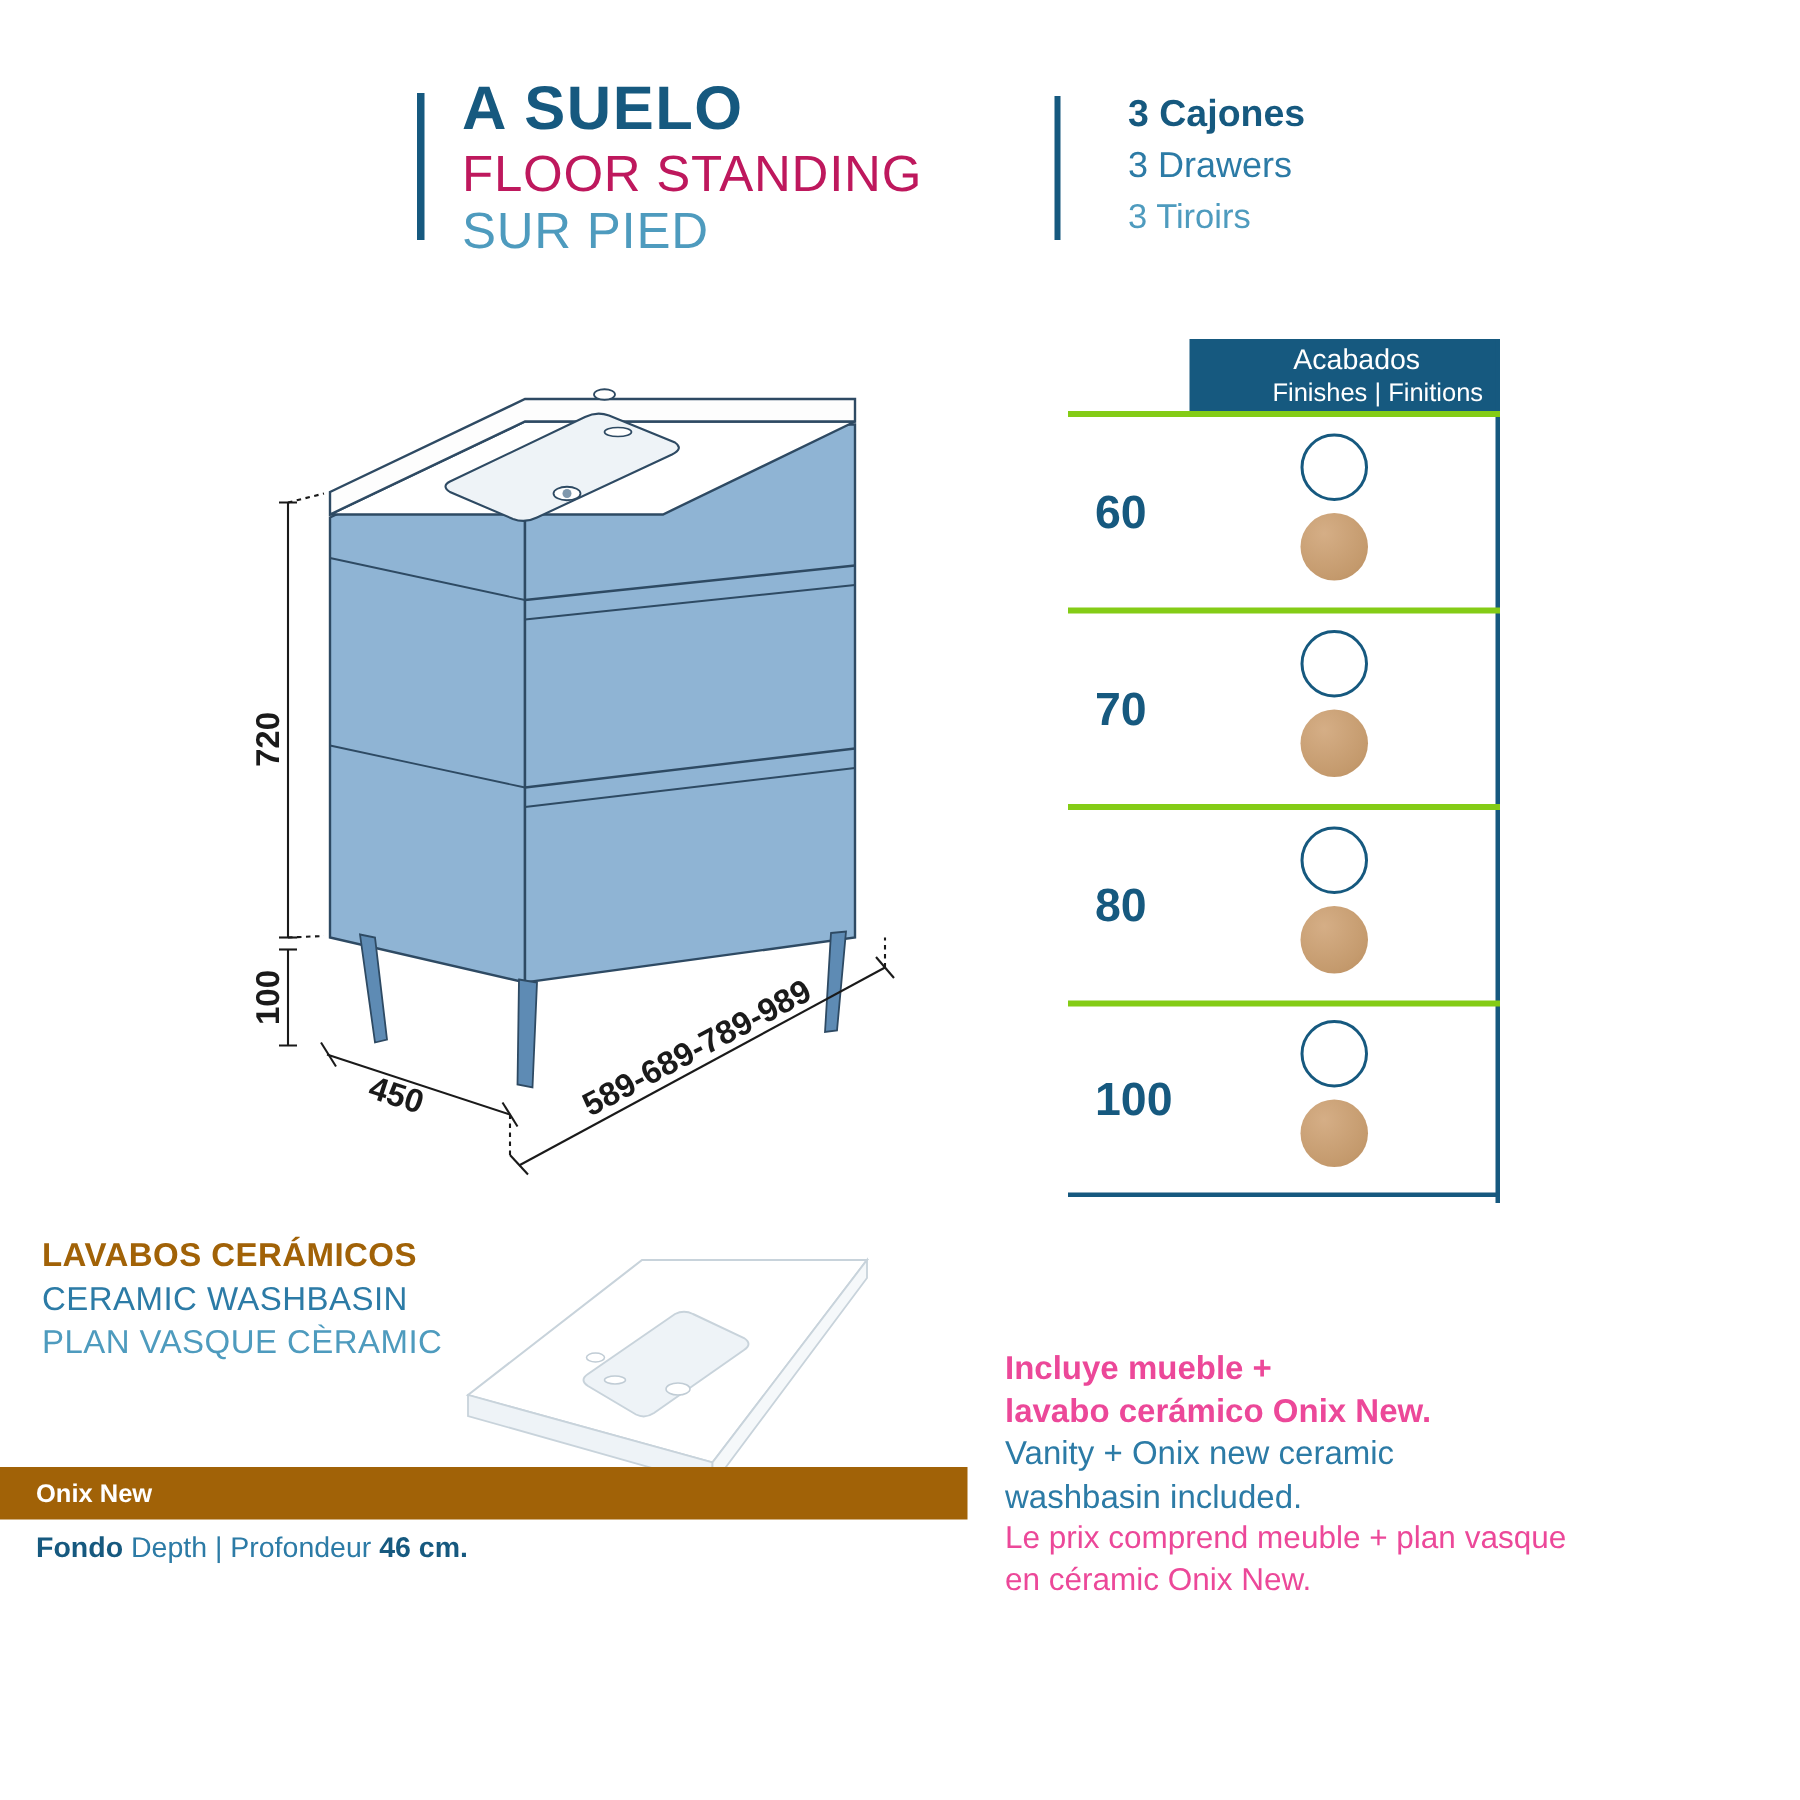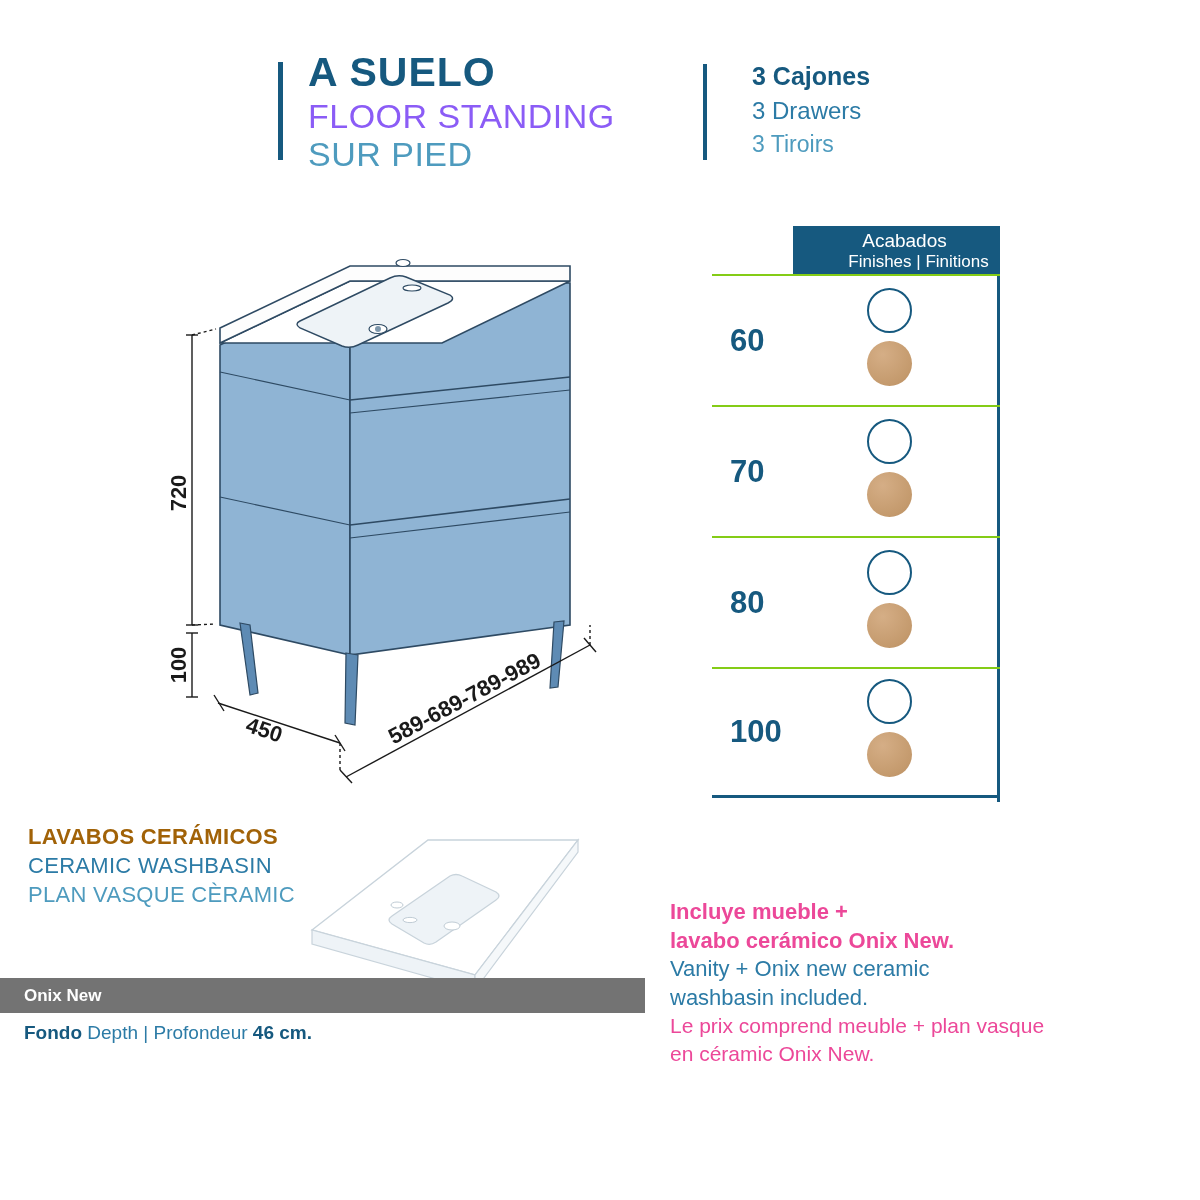--- a/index.html
+++ b/index.html
@@ -45,7 +45,7 @@
   }
   .hdr-l2 {
     font-size: 34px;
-    color: #8b5cf6;
+    color: #be185d;
     letter-spacing: 0.5px;
     margin: 0 0 4px 0;
   }

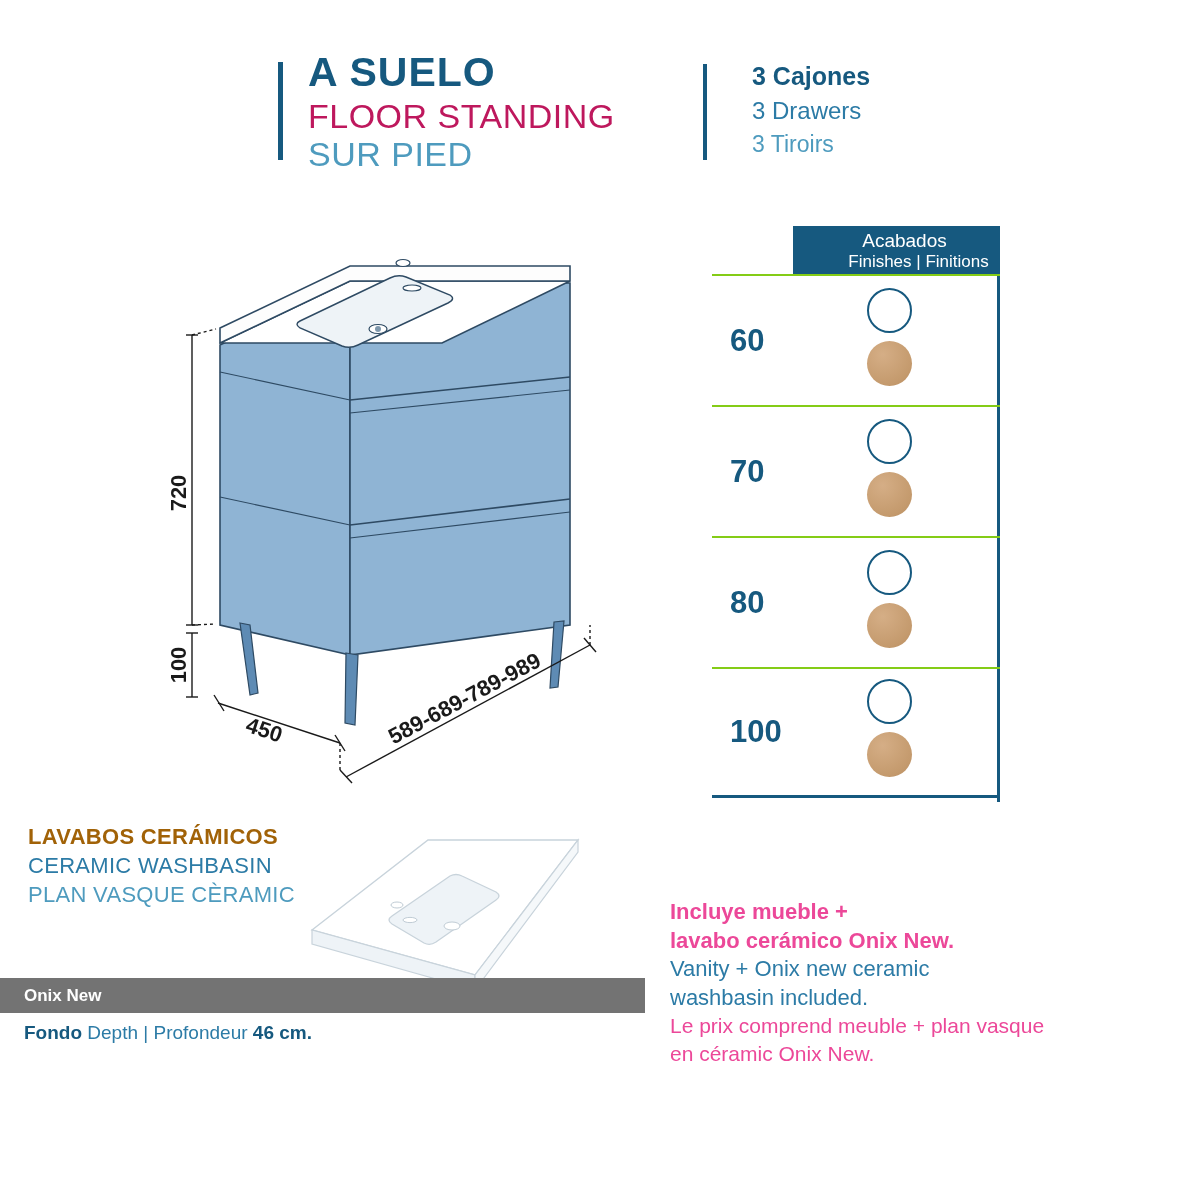--- a/index.html
+++ b/index.html
@@ -129,7 +129,7 @@
   .fin-row {
     position: relative;
     height: 131px;
-    border-top: 2px solid #84cc16;
+    border-top: 4px solid #84cc16;
     box-sizing: border-box;
   }
   .fin-row:last-child {

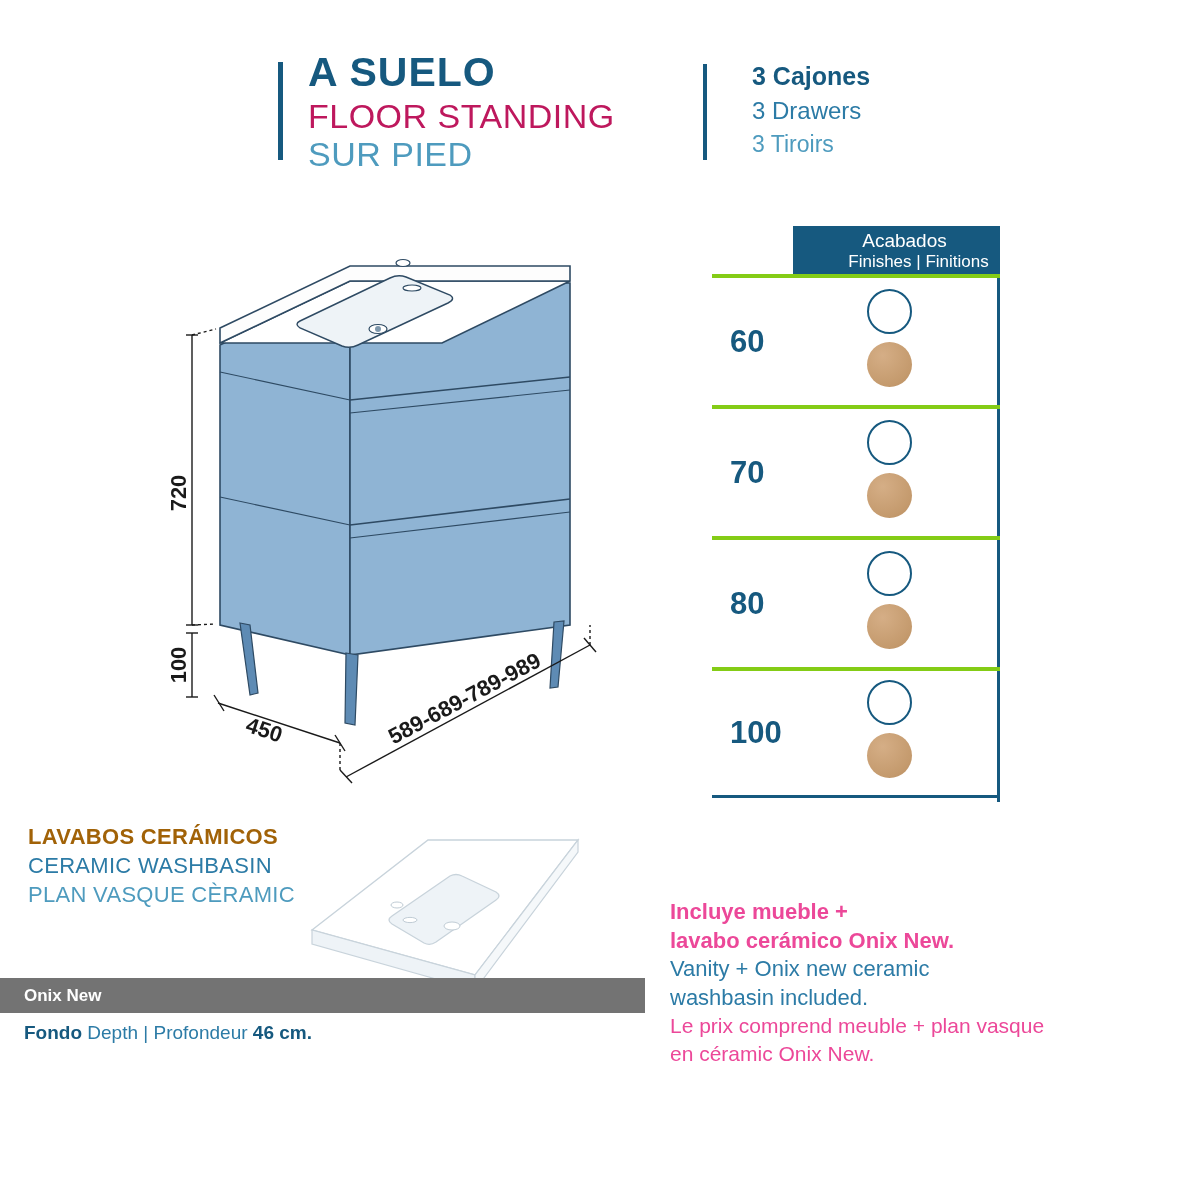--- a/index.html
+++ b/index.html
@@ -213,7 +213,7 @@
     top: 978px;
     width: 645px;
     height: 35px;
-    background: #737373;
+    background: #a16207;
   }
   .onix-bar span {
     position: absolute;

